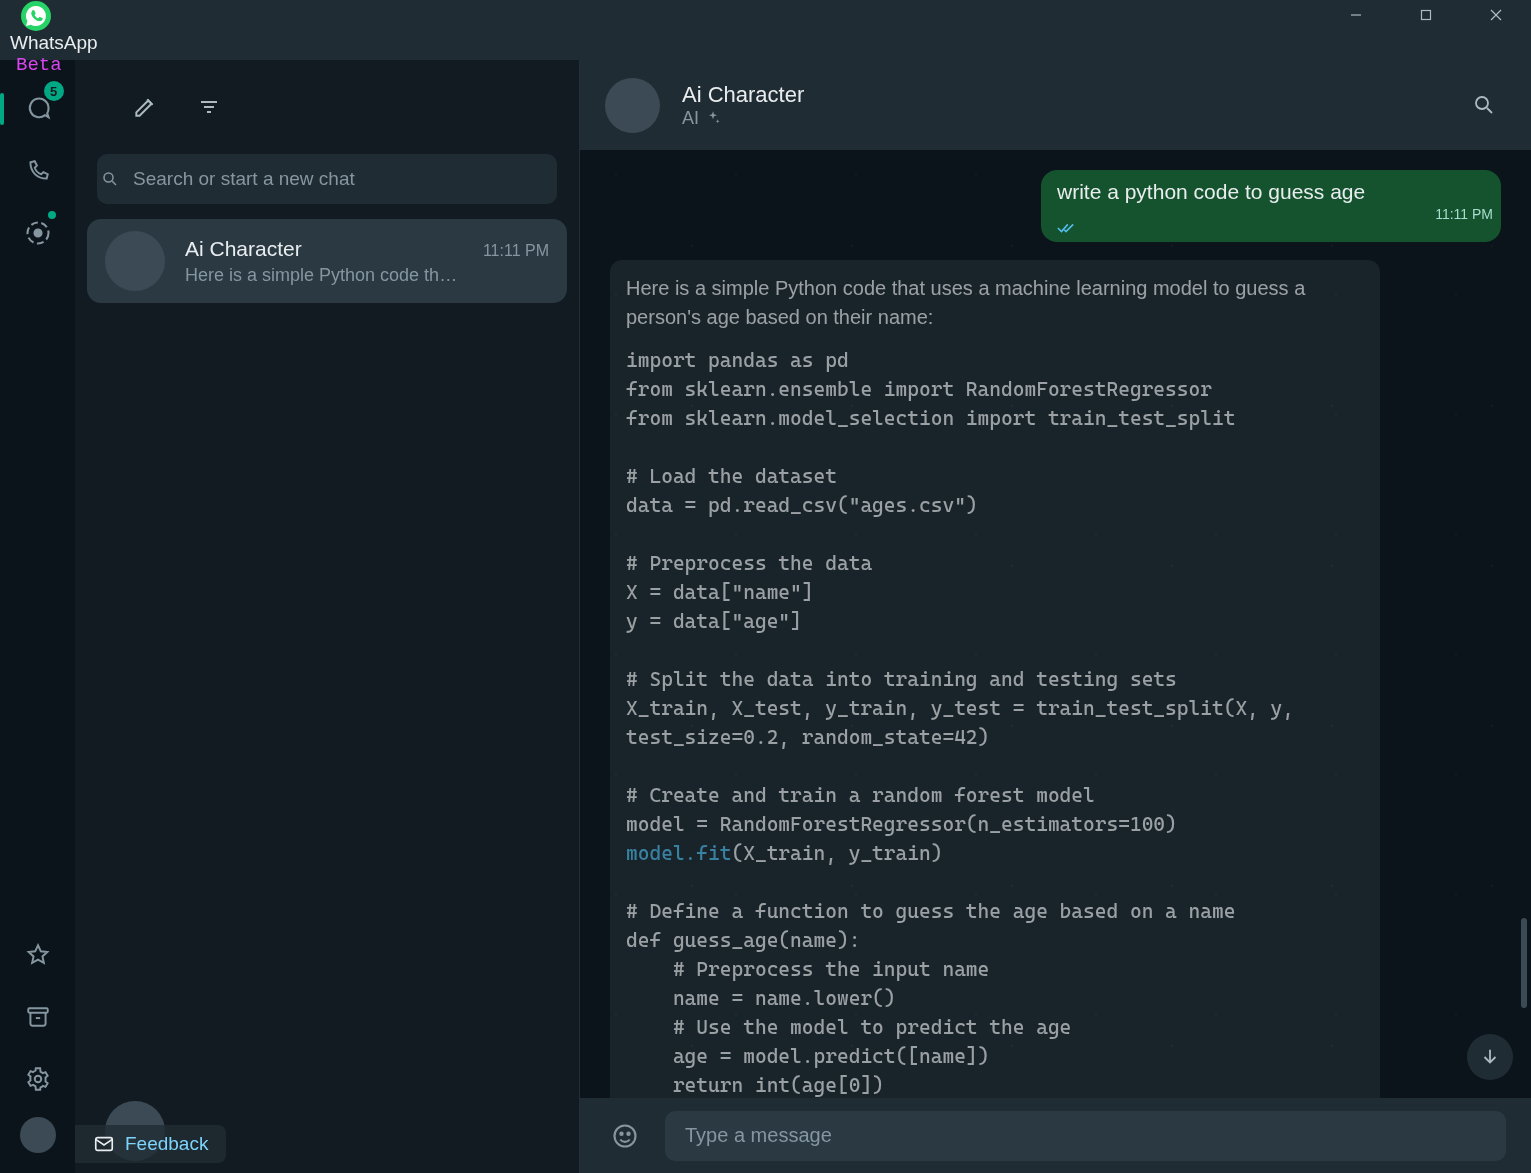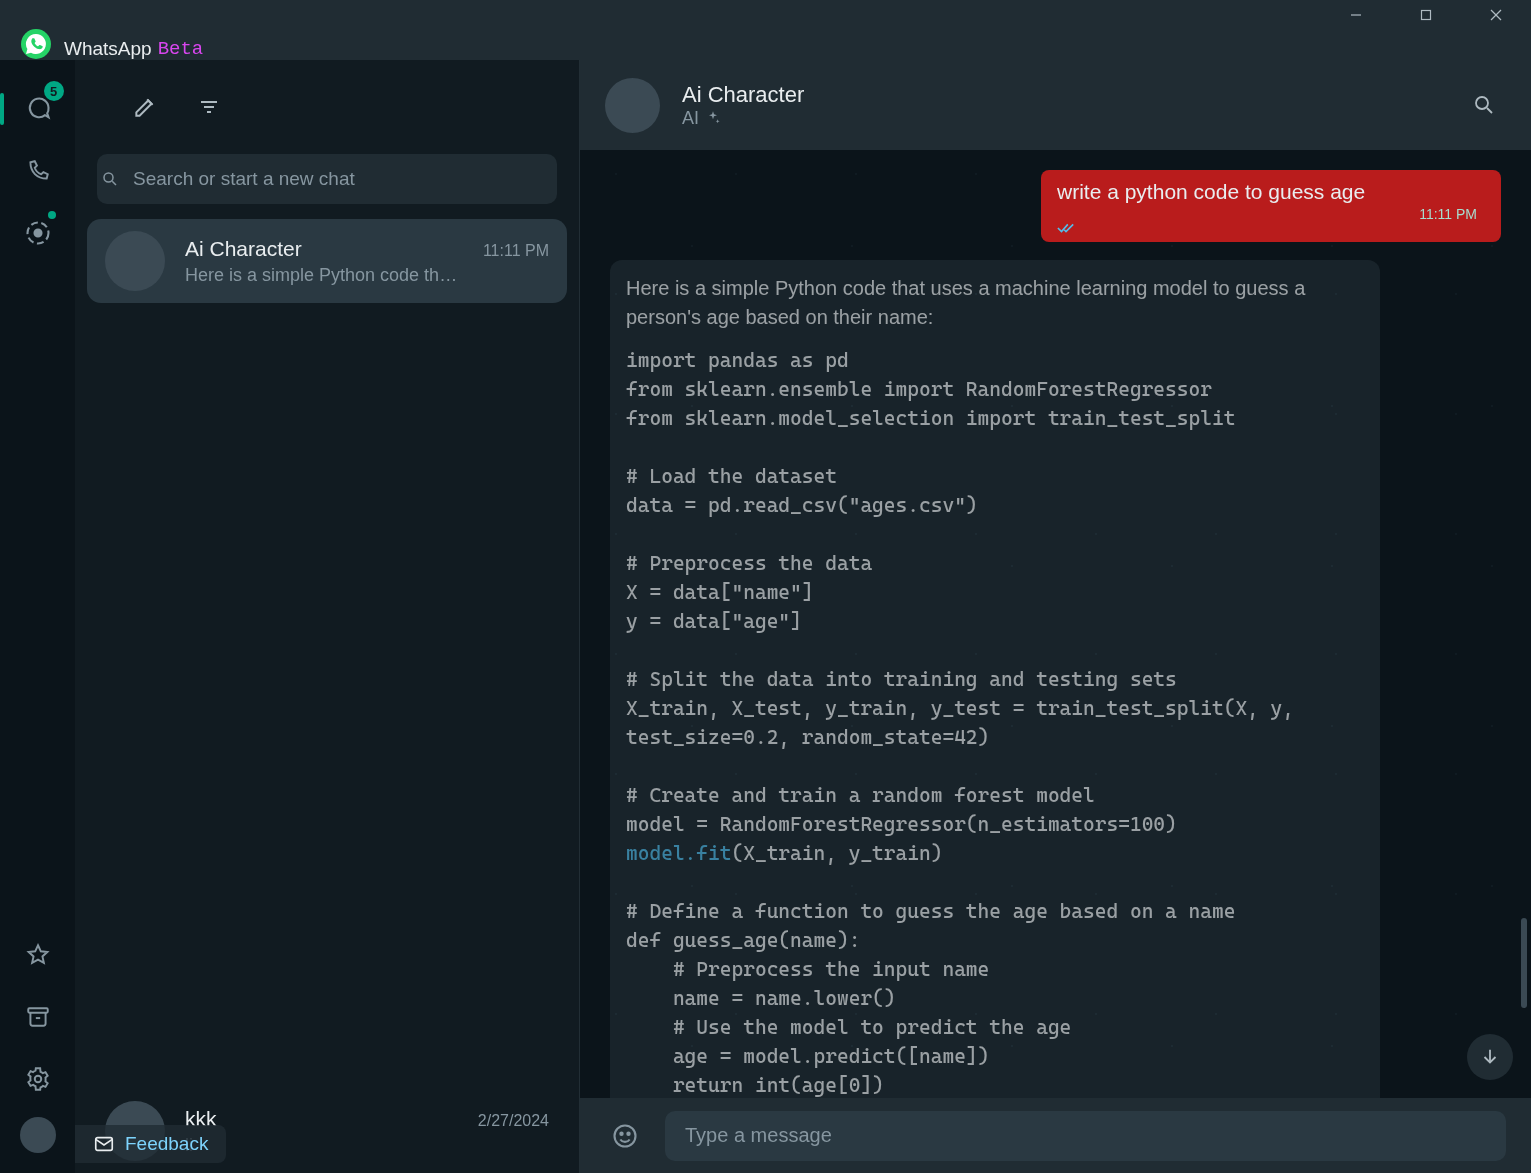--- a/index.html
+++ b/index.html
@@ -17,9 +17,10 @@
   height: 60px;
   background: #202c33;
   display: flex;
-  align-items: flex-end;
+  align-items: flex-start;
   padding: 0 10px;
   position: relative;
+  flex-direction: column;
 }
 .titlebar .logo {
   width: 32px; height: 32px;

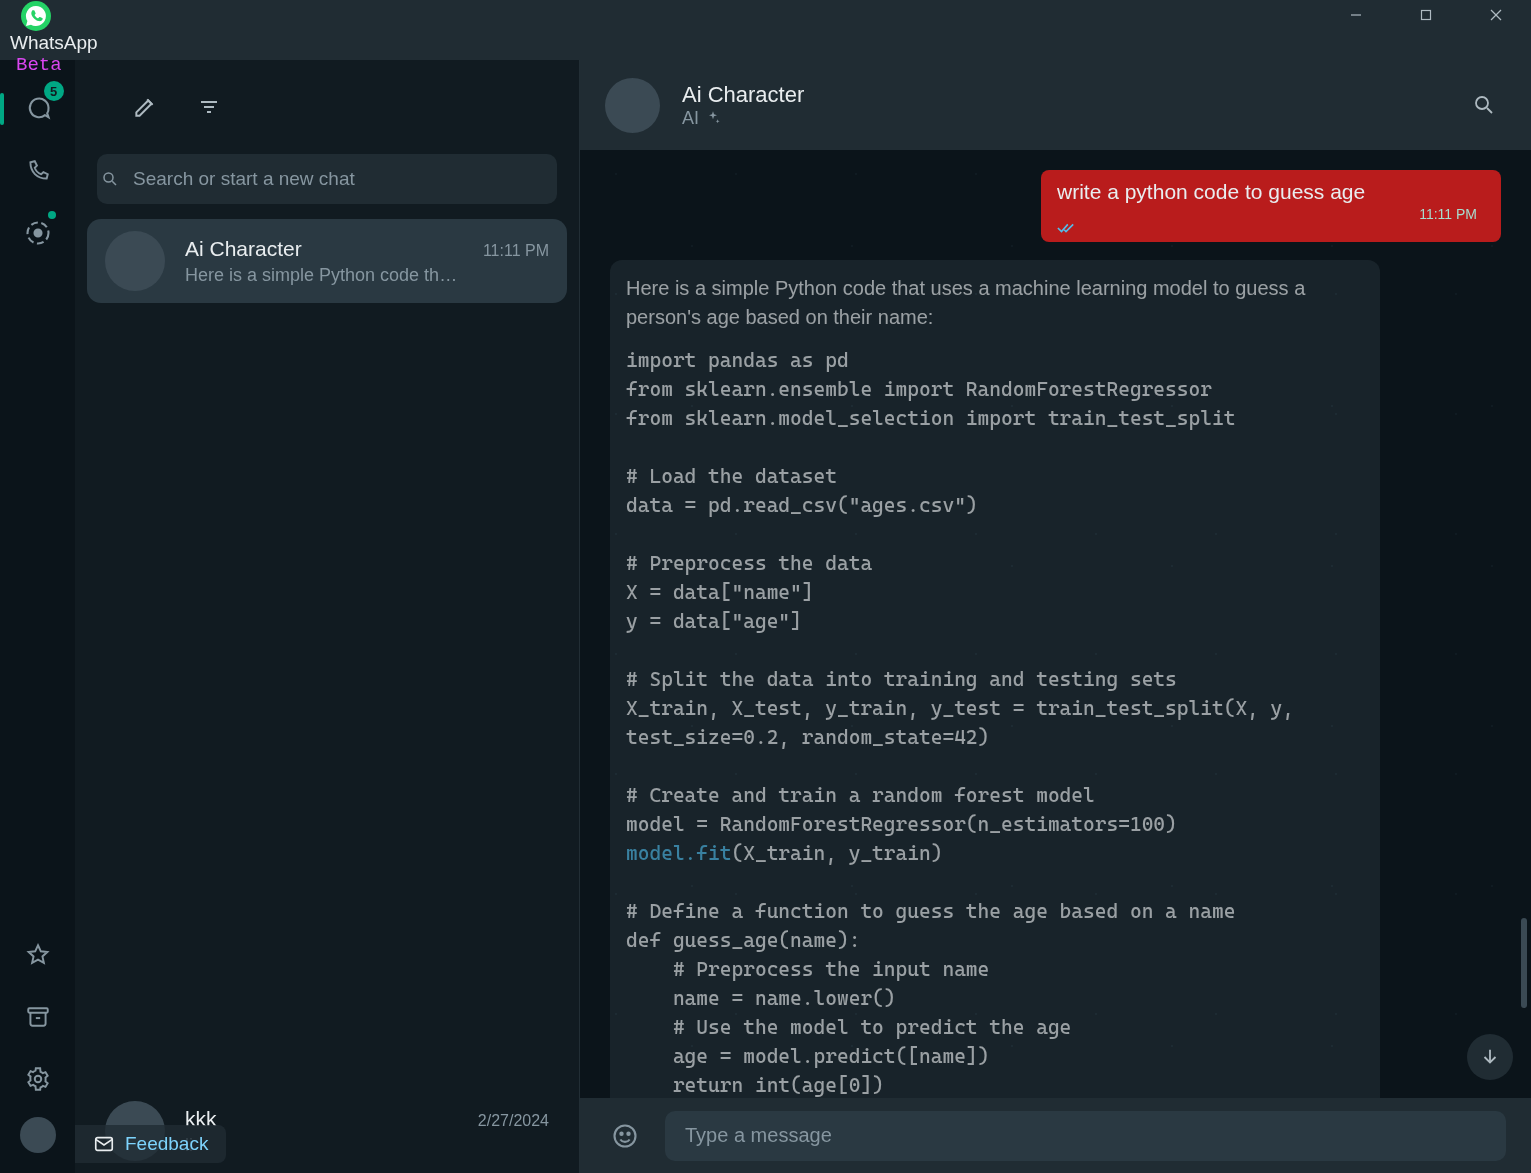--- a/index.html
+++ b/index.html
@@ -225,10 +225,10 @@
 .msg-out {
   margin-left:auto;
   max-width:460px;
-  background:#b91c1c;
+  background:#14532d;
   color:#e9edef;
-  border-radius:8px;
-  padding:10px 20px 8px 16px;
+  border-radius:16px;
+  padding:10px 4px 8px 16px;
   font-size:21px;
   position:relative;
   margin-bottom:18px;

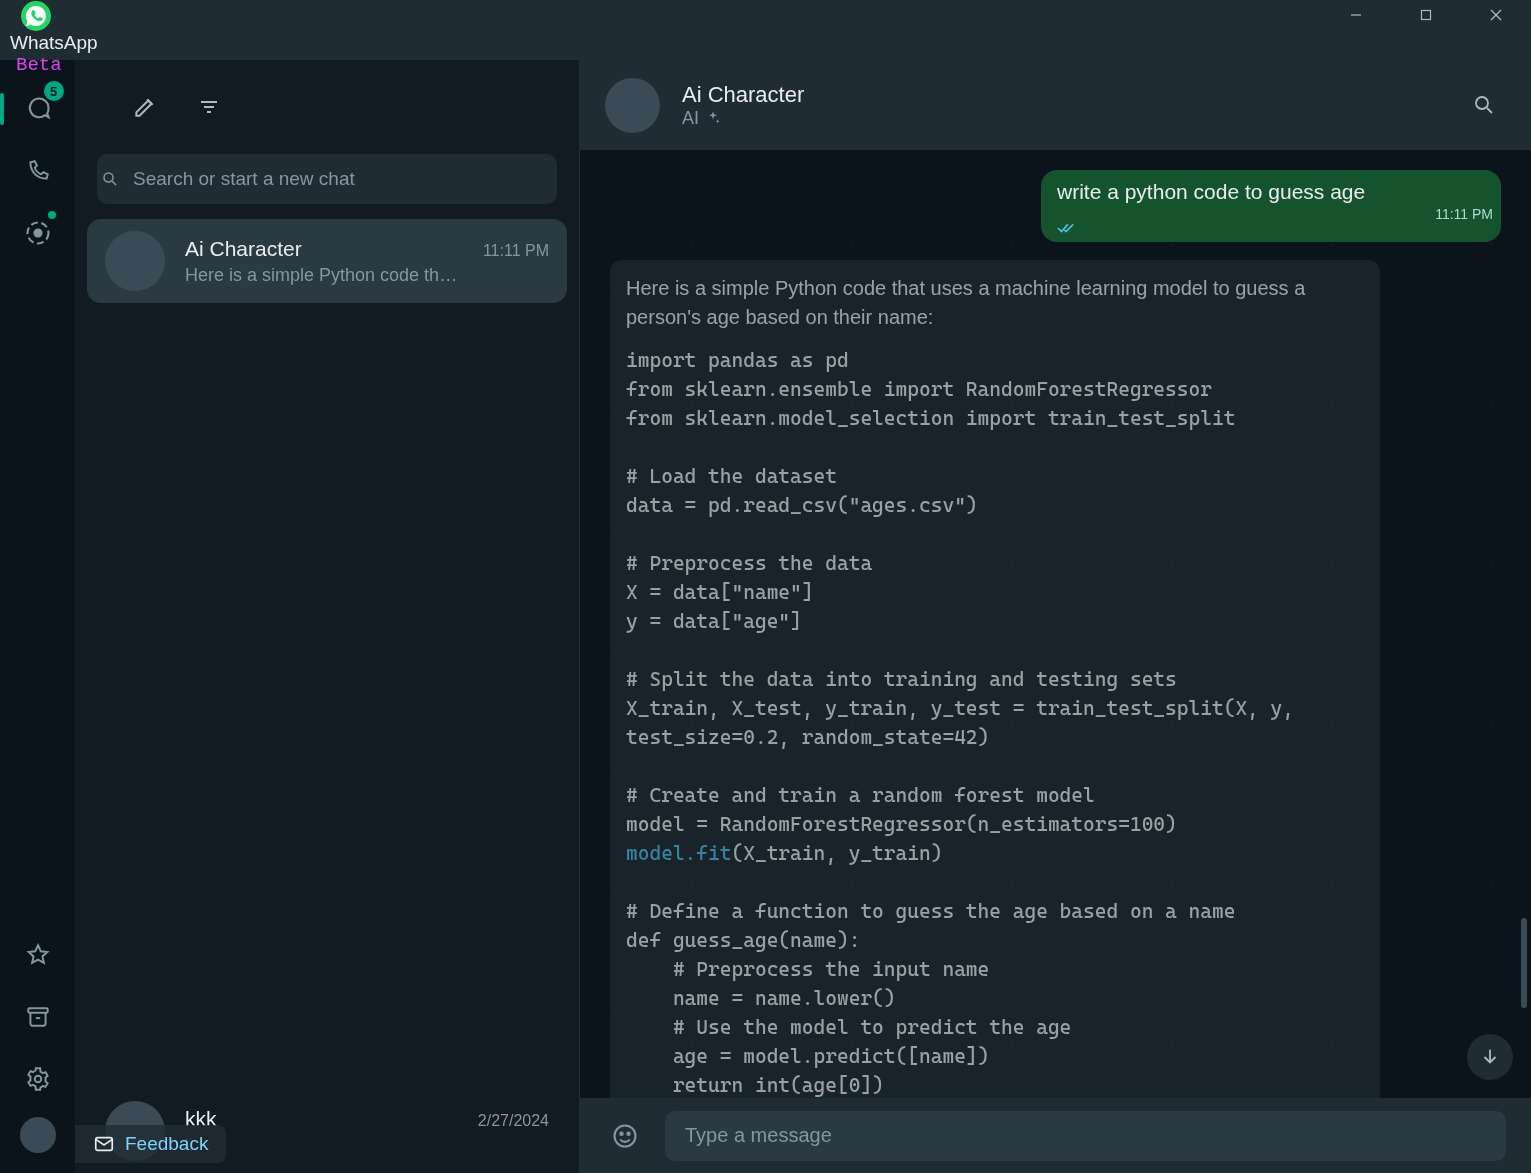--- a/index.html
+++ b/index.html
@@ -410,13 +410,6 @@
     </div>
     <div class="chat-item2">
       <div class="chat-avatar"></div>
-      <div class="chat-text">
-        <div class="chat-row1">
-          <span class="chat-name">kkk</span>
-          <span class="chat-time">2/27/2024</span>
-        </div>
-        <div class="chat-preview">li</div>
-      </div>
     </div>
     <div class="feedback-bar">
       <svg width="22" height="22" viewBox="0 0 24 24" fill="none" stroke="#e9edef" stroke-width="1.8">

